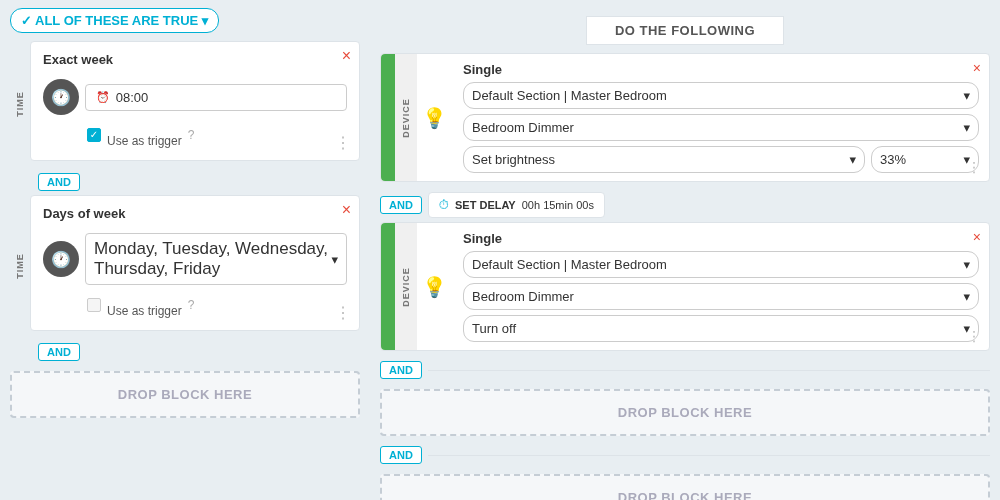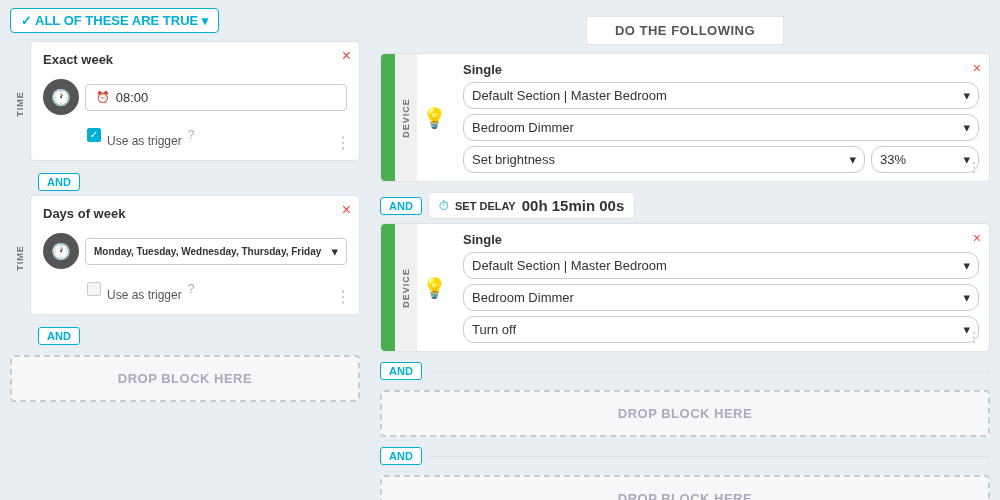--- a/index.html
+++ b/index.html
@@ -18,7 +18,7 @@
     .all-of-these-bar {
       background: #fff;
       border: 1.5px solid #00b0d4;
-      border-radius: 4px;
+      border-radius: 12px;
       display: inline-flex;
       align-items: center;
       padding: 4px 10px;

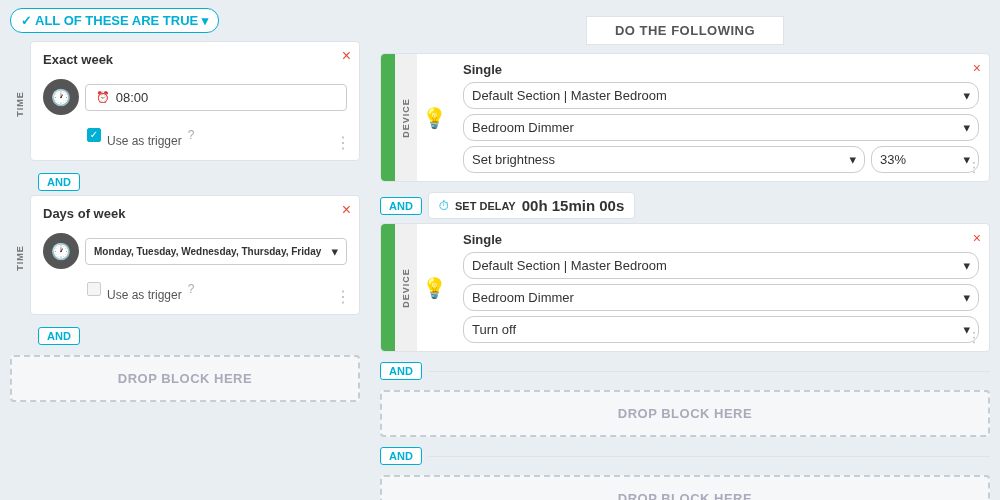--- a/index.html
+++ b/index.html
@@ -478,7 +478,7 @@
     <div class="set-delay-tag">
       <span class="clock-sm">⏱</span>
       <span style="font-weight:bold; font-size:11px;">SET DELAY</span>
-      <span style="font-size:15px;font-weight:bold;">00h 15min 00s</span>
+      <span style="font-size:11px;">00h 15min 00s</span>
     </div>
   </div>
 

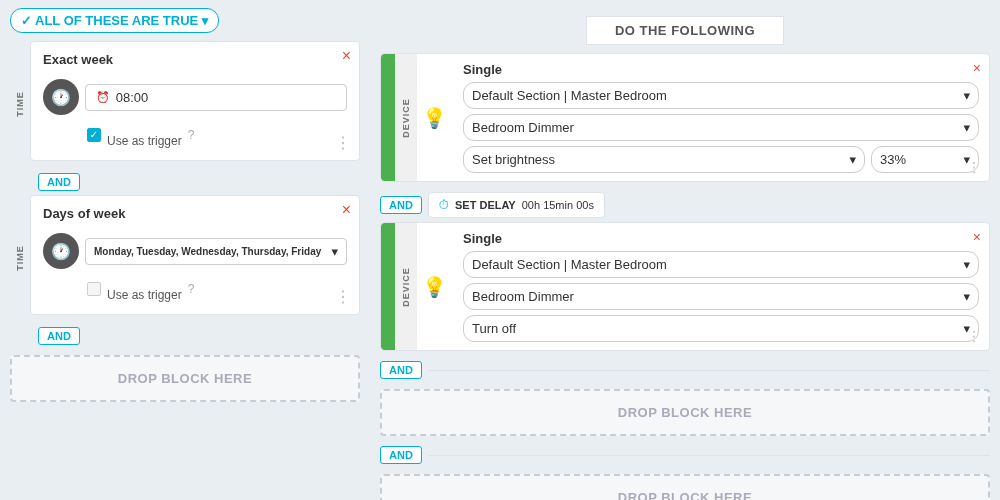--- a/index.html
+++ b/index.html
@@ -409,7 +409,7 @@
           <div class="days-row">
             <div class="clock-icon">🕐</div>
             <div class="days-select">
-              <span style="font-size:10px;font-weight:bold;">Monday, Tuesday, Wednesday, Thursday, Friday</span>
+              <span style="font-size:17px;">Monday, Tuesday, Wednesday, Thursday, Friday</span>
               <span>▾</span>
             </div>
           </div>

